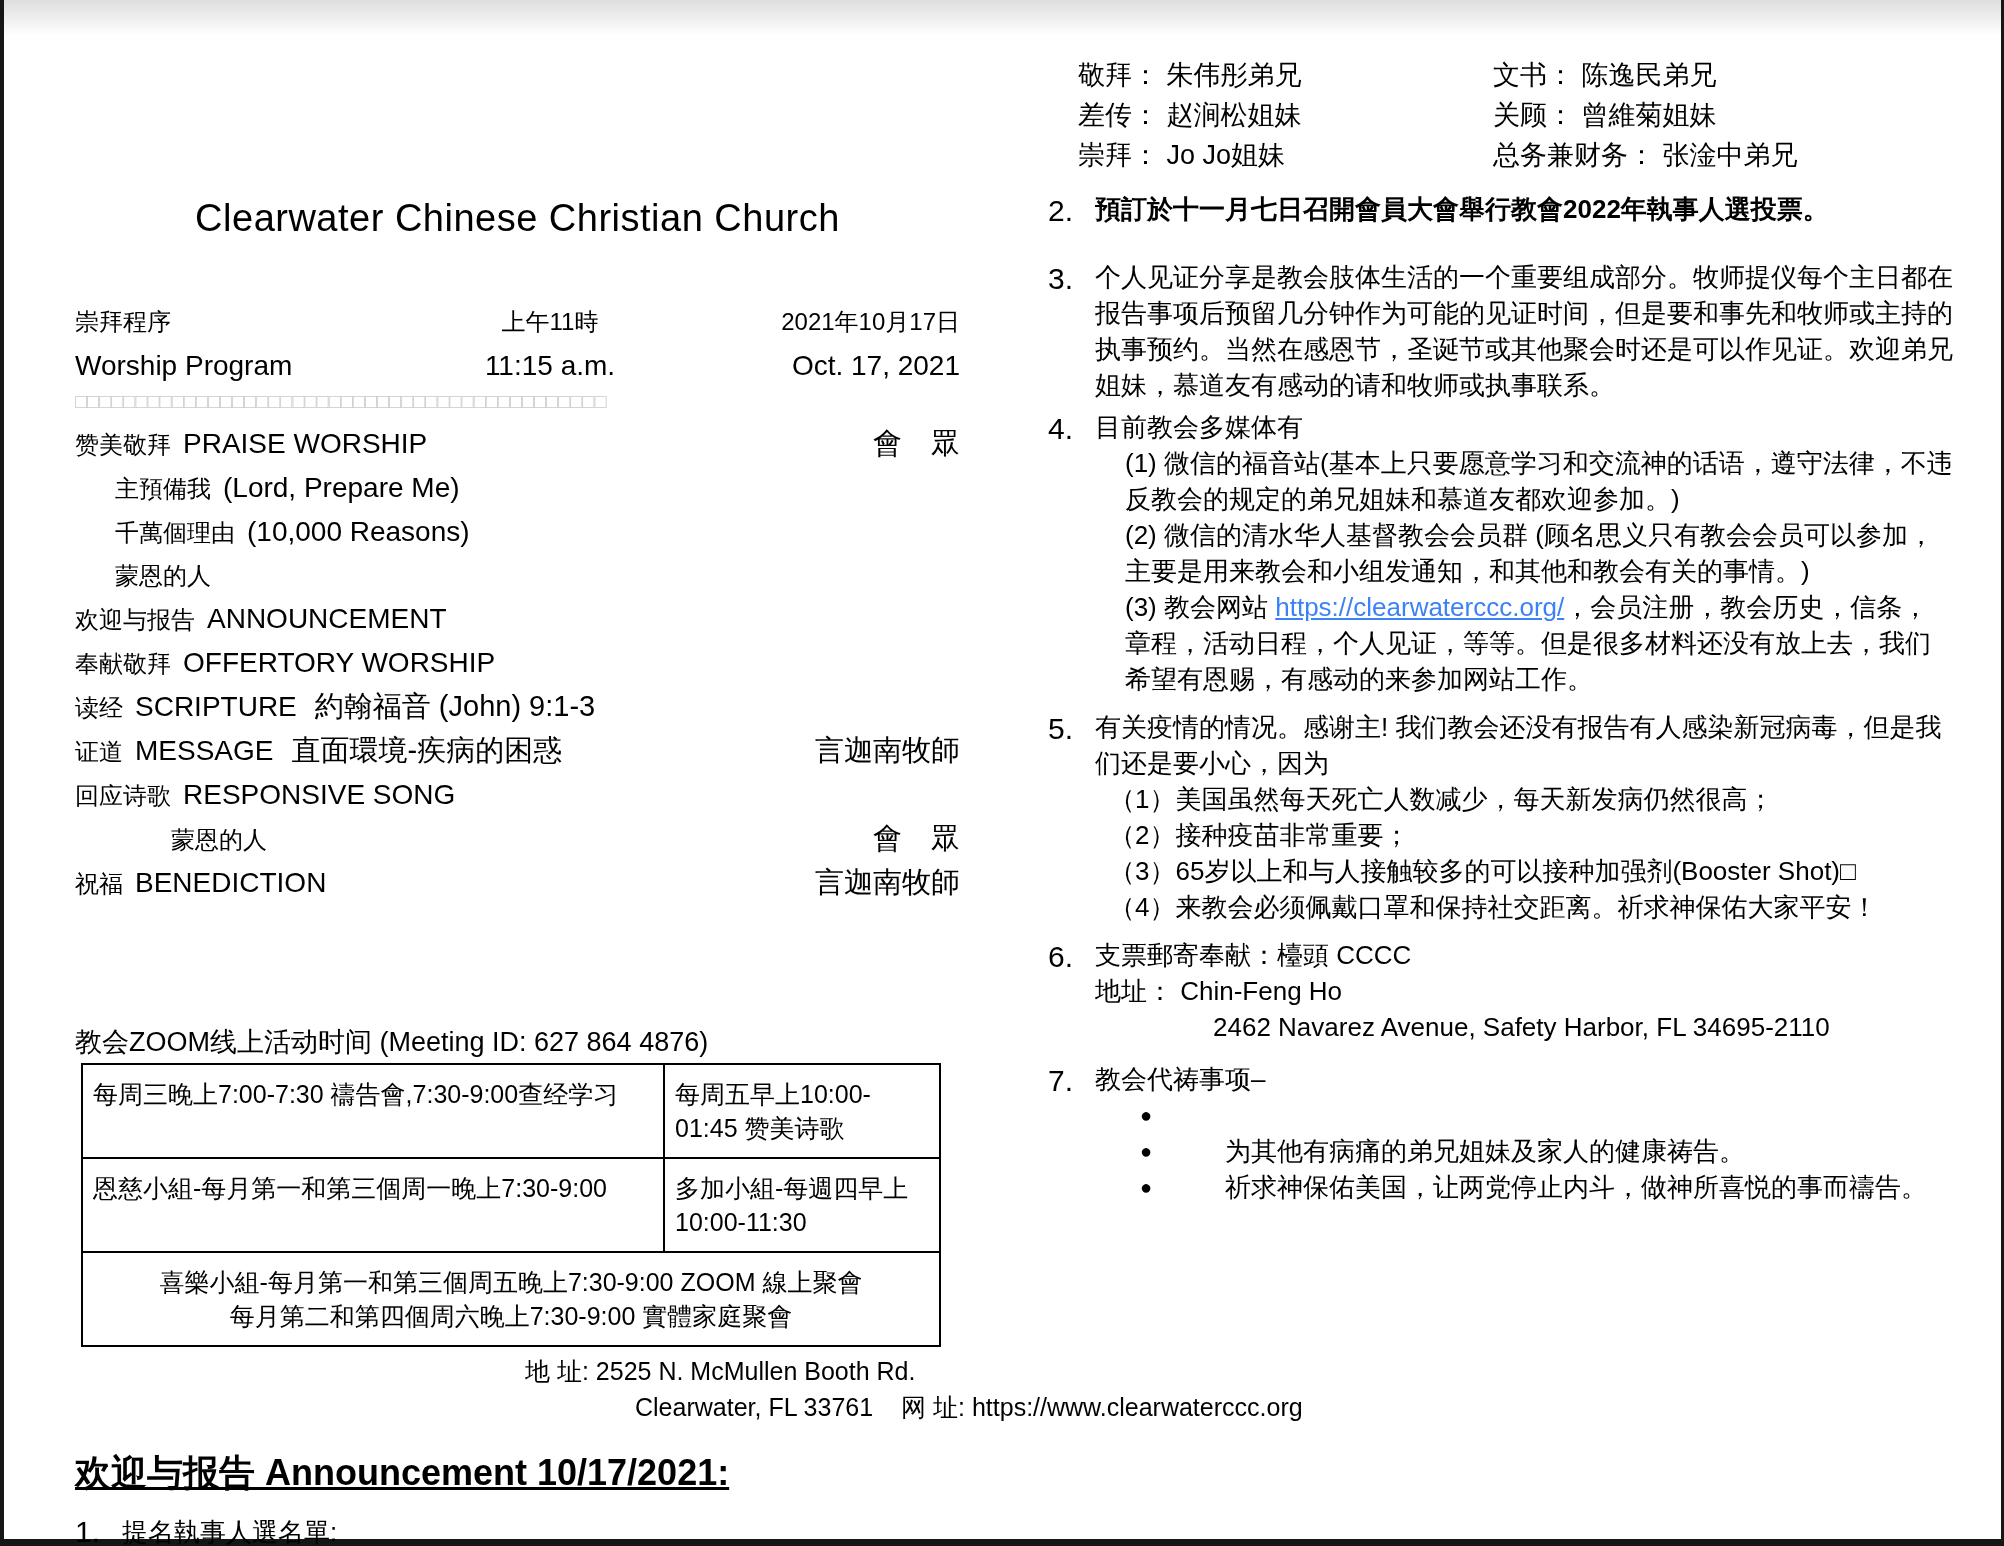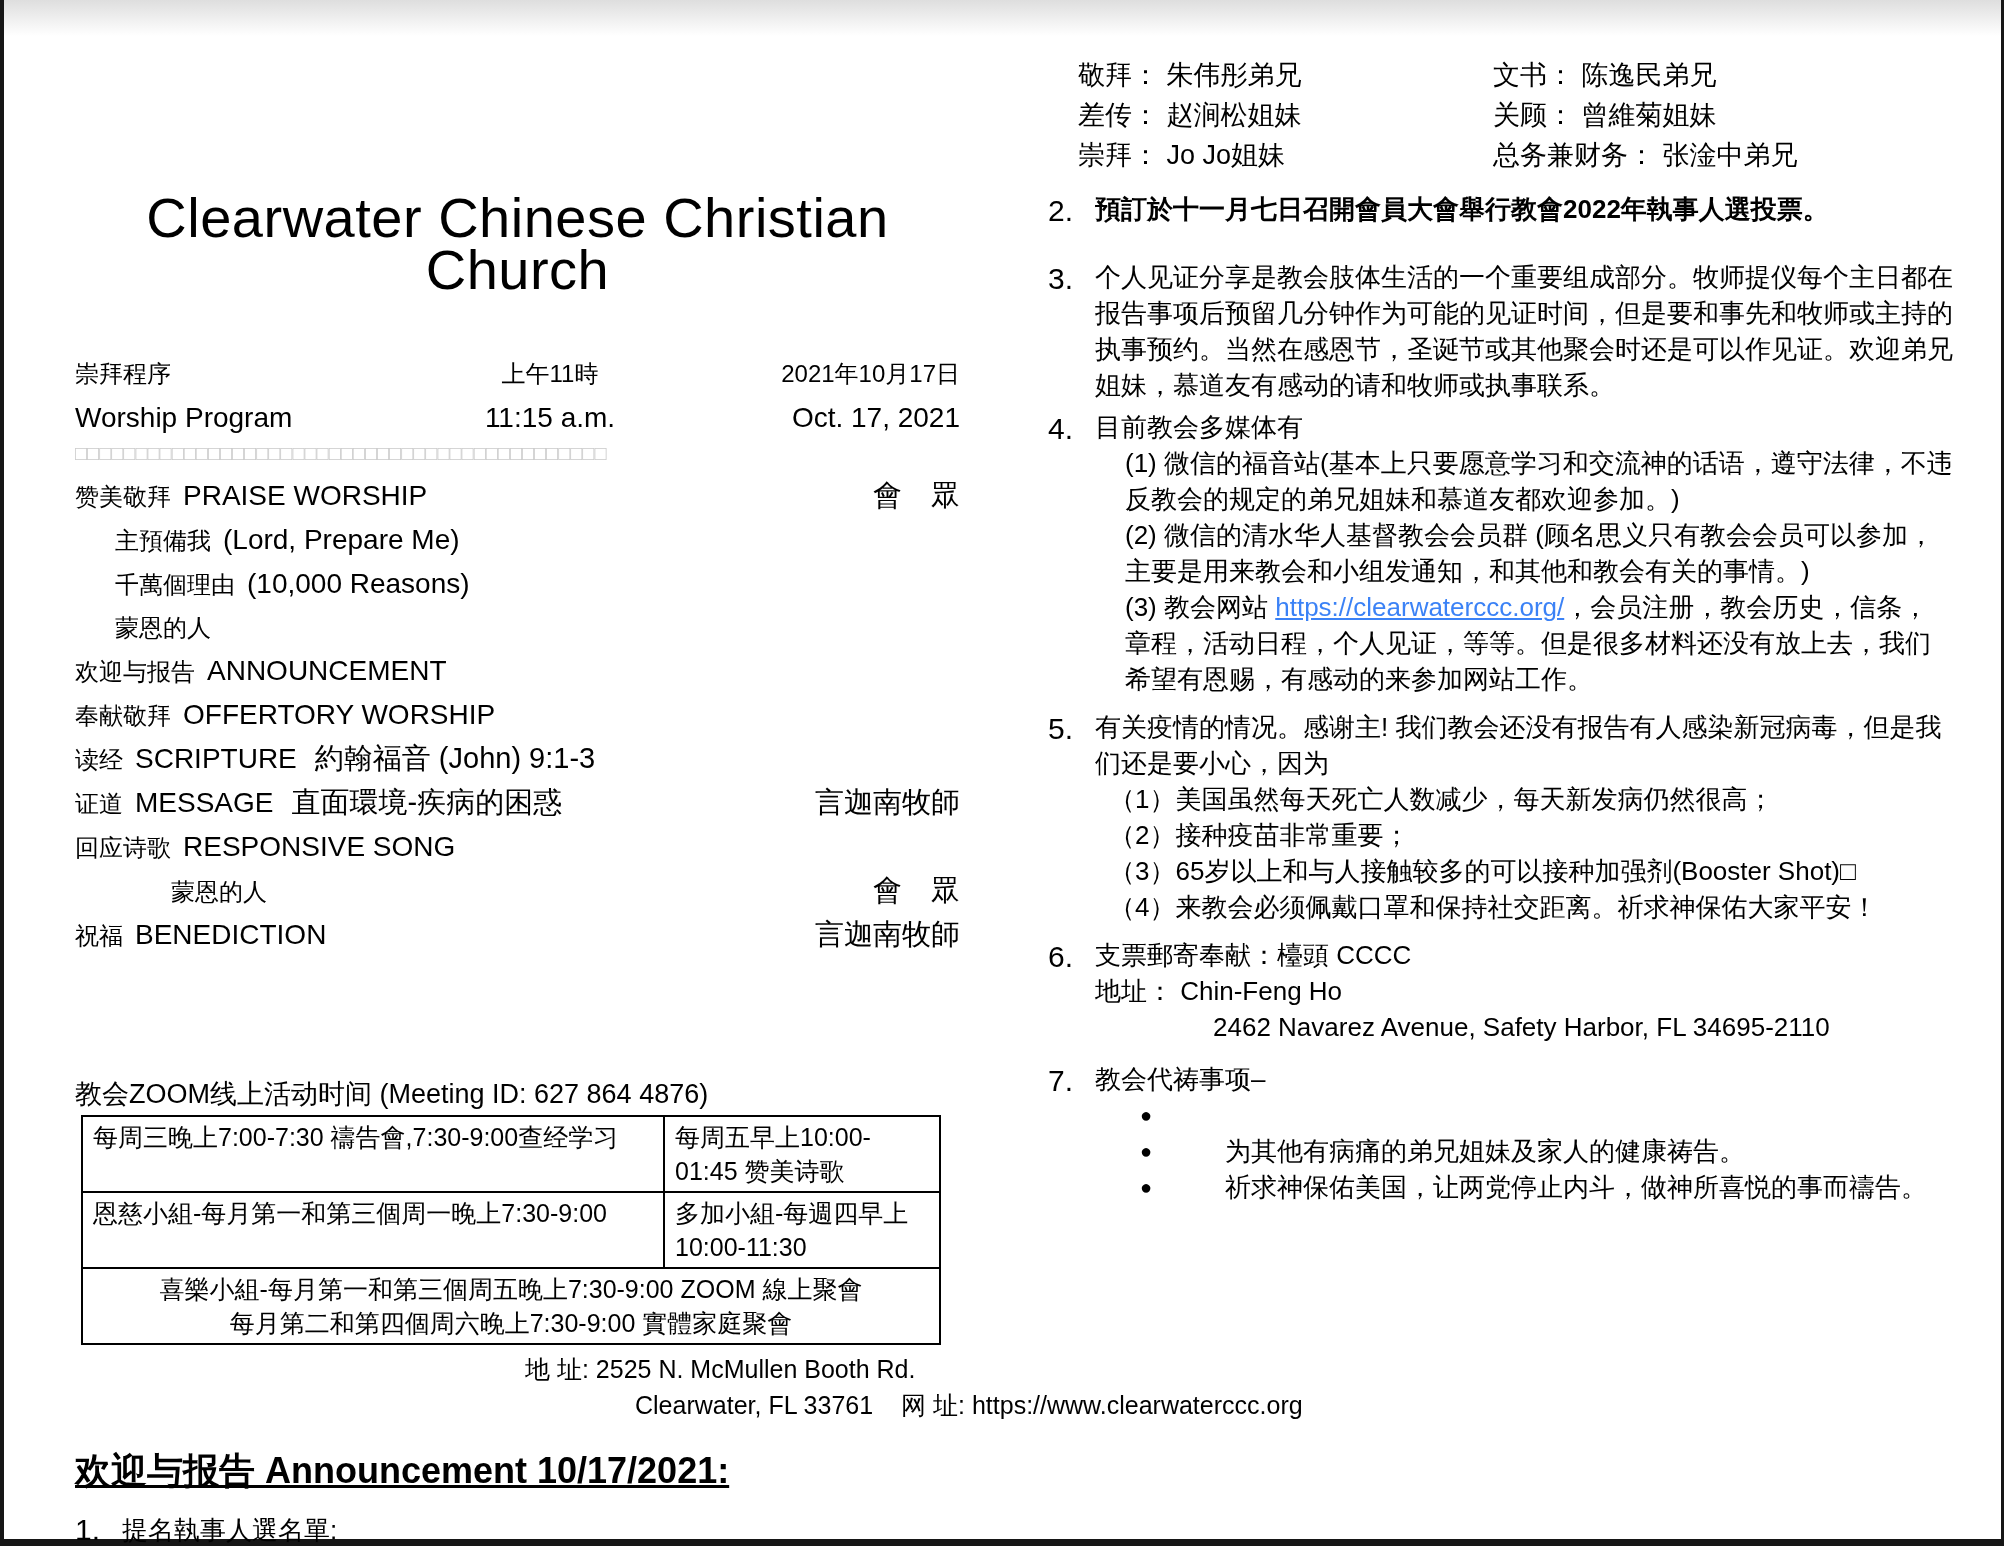--- a/index.html
+++ b/index.html
@@ -17,7 +17,7 @@
 
   
   .left-col{position:absolute;left:75px;top:0;width:885px;}
-  .title{margin-top:192px;font-size:56px;line-height:52px;text-align:center;letter-spacing:.5px;}
+  .title{margin-top:192px;font-size:38px;line-height:52px;text-align:center;letter-spacing:.5px;}
   .prog-header{margin-top:56px;display:grid;grid-template-columns:350px 250px 1fr;}
   .prog-header .r{display:contents;}
   .ph{line-height:44px;}

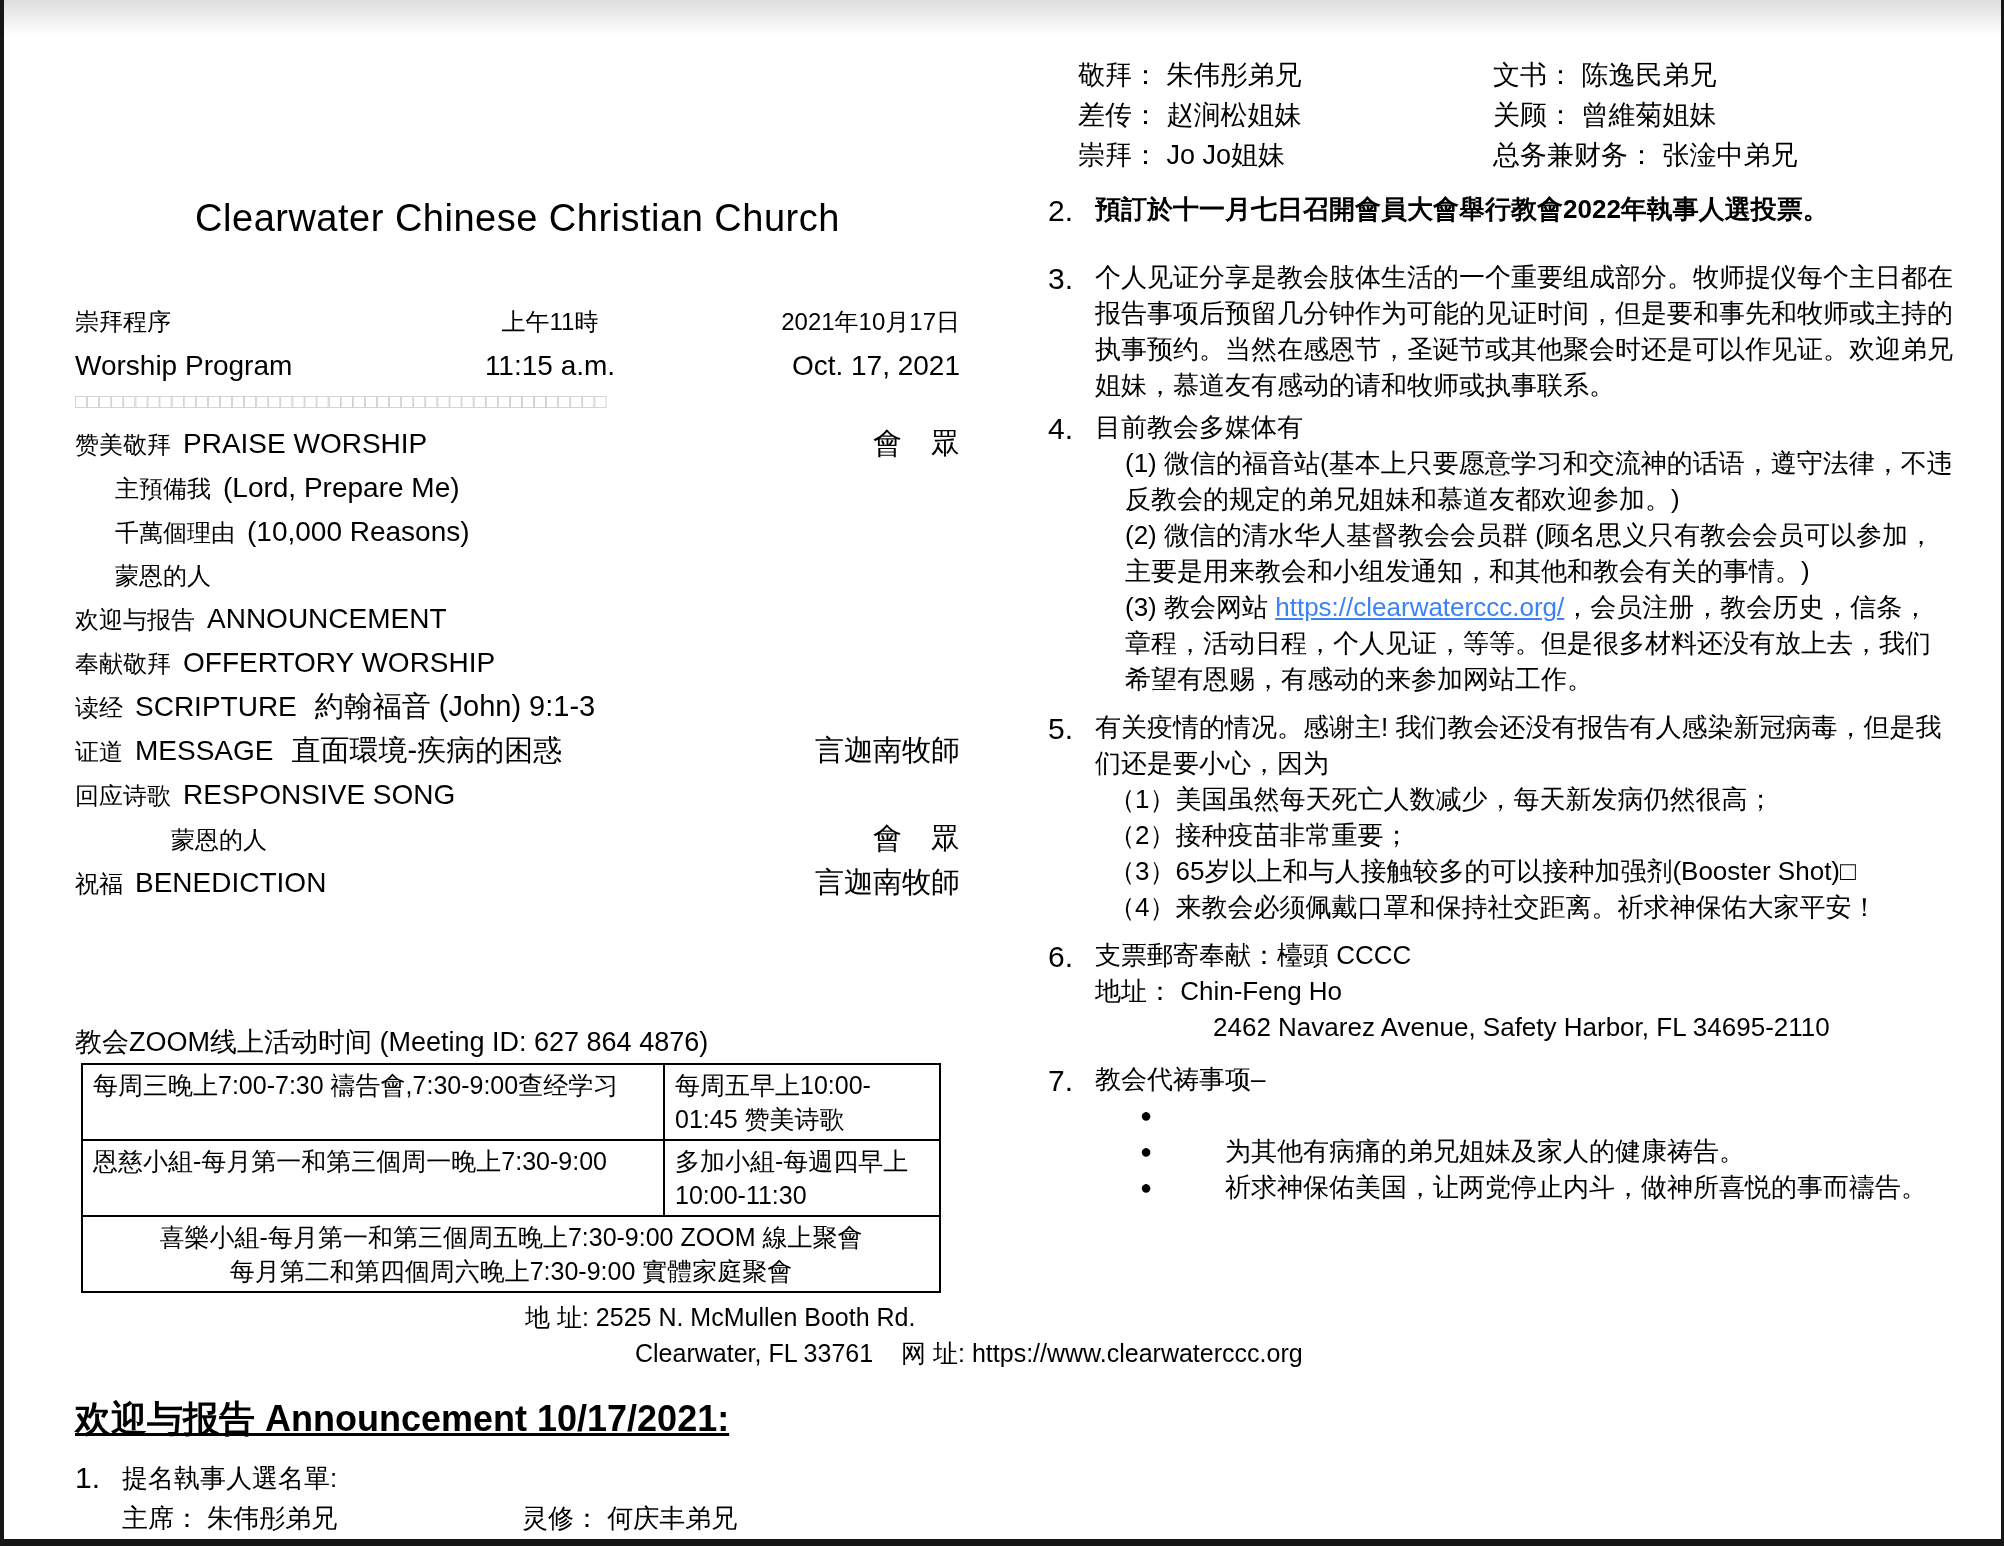--- a/index.html
+++ b/index.html
@@ -36,7 +36,7 @@
 
   .zoom-heading{margin-top:120px;font-size:27px;line-height:34px;}
   table.zoomtbl{margin-top:4px;margin-left:6px;border-collapse:collapse;width:860px;table-layout:fixed;}
-  table.zoomtbl td{border:2px solid #000;font-size:25px;line-height:34px;padding:3px 10px;vertical-align:top;}
+  table.zoomtbl td{border:2px solid #000;font-size:25px;line-height:34px;padding:12px 10px;vertical-align:top;}
   td.c-l{width:560px;}
   td.full{text-align:center;}
   .addr{margin-top:6px;font-size:25px;line-height:36px;white-space:nowrap;}

